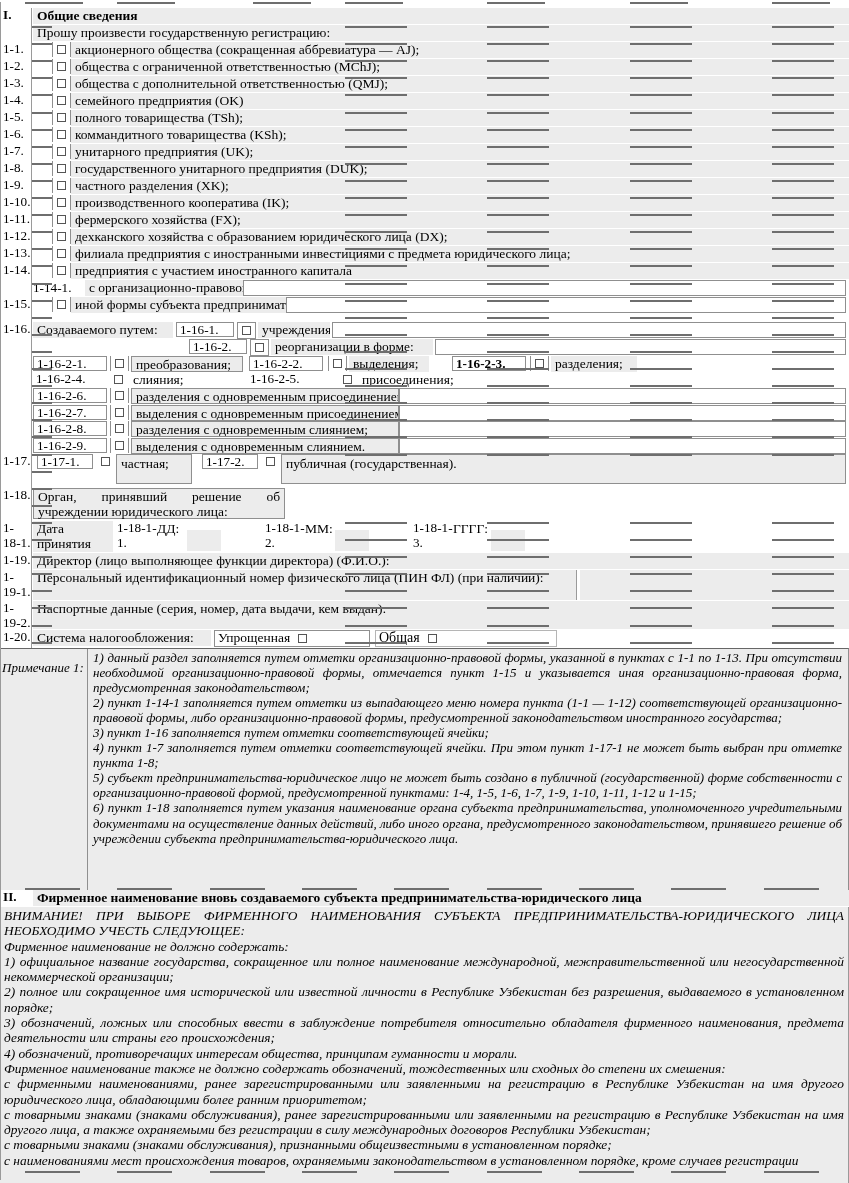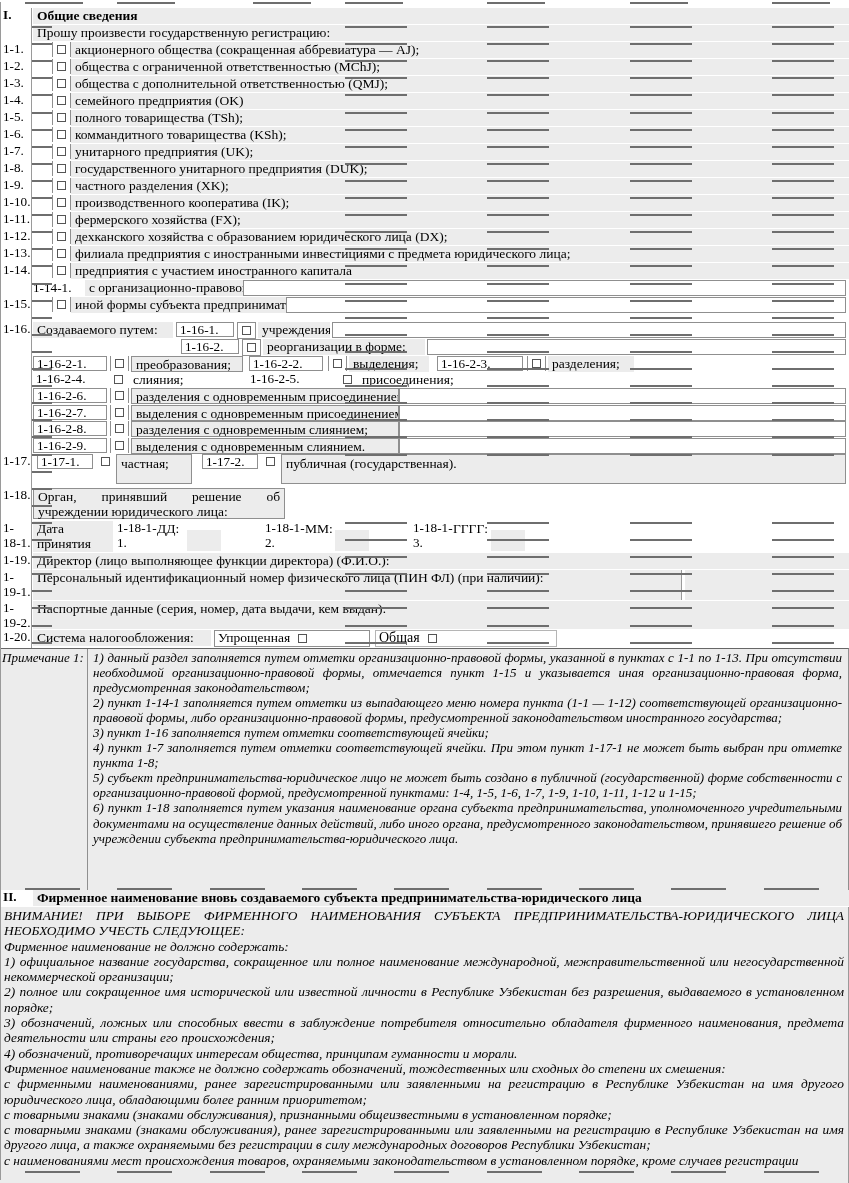--- a/index.html
+++ b/index.html
@@ -410,7 +410,7 @@
       <div class="num"></div>
         <div style="width:2px"></div>
       <div style="width:140px;"></div>
-      <div class="cellnum" style="width:58px;margin-left:8px;">1-16-2.</div>
+      <div class="cellnum" style="width:58px;margin-left:16px;">1-16-2.</div>
       <div class="chk" style="margin-left:3px;border:1px solid #8f8f8f;">
           <span class="sq"></span>
         </div>

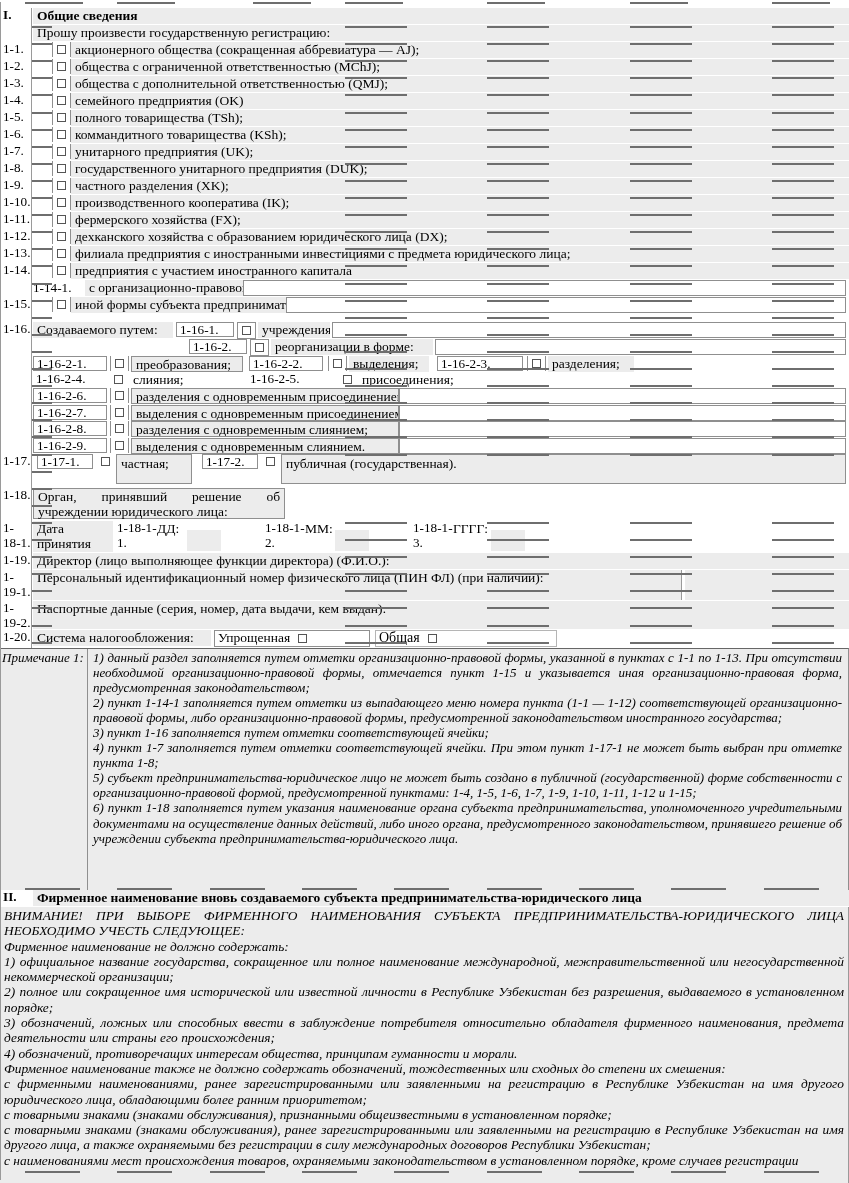--- a/index.html
+++ b/index.html
@@ -431,7 +431,7 @@
           <span class="sq"></span>
         </div>
       <div class="lbl" style="width:80px;margin-left:2px;">выделения;</div>
-      <div class="cellnum" style="width:86px;margin-left:8px;">1-16-2-3.</div>
+      <div class="cellnum" style="width:74px;margin-left:23px;font-weight:bold;">1-16-2-3.</div>
       <div class="chk" style="margin-left:4px;">
           <span class="sq"></span>
         </div>

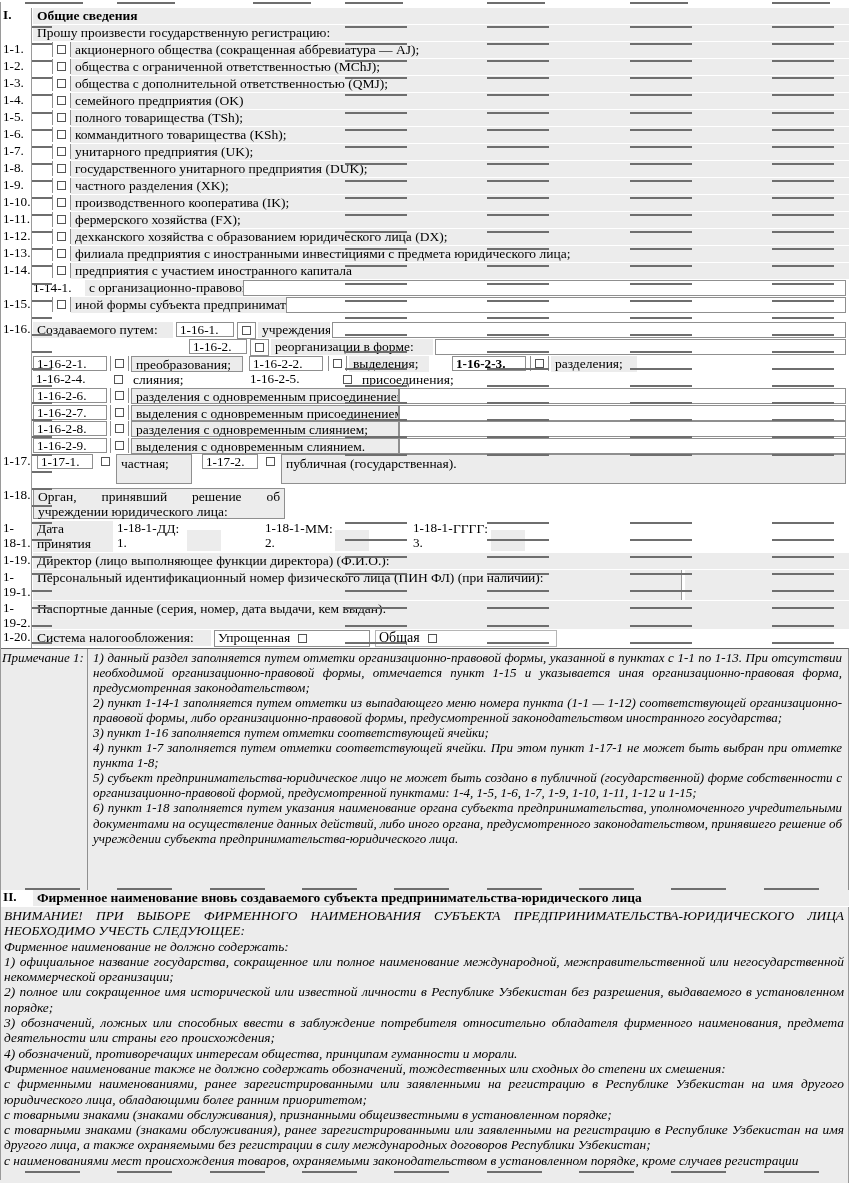--- a/index.html
+++ b/index.html
@@ -539,7 +539,7 @@
     <div class="row" style="height:31px;">
       <div class="num">1-19-1.</div>
         <div style="width:2px"></div>
-      <div class="lbl2" style="width:649px;height:30px;border-right:1px solid #9a9a9a;">Персональный идентификационный номер физического лица (ПИН ФЛ) (при наличии):</div>
+      <div class="lbl2" style="width:544px;height:30px;border-right:1px solid #9a9a9a;">Персональный идентификационный номер физического лица (ПИН ФЛ) (при наличии):</div>
       <div class="grow" style="background:#ececec;height:30px;margin-left:3px;"></div>
     </div>
 

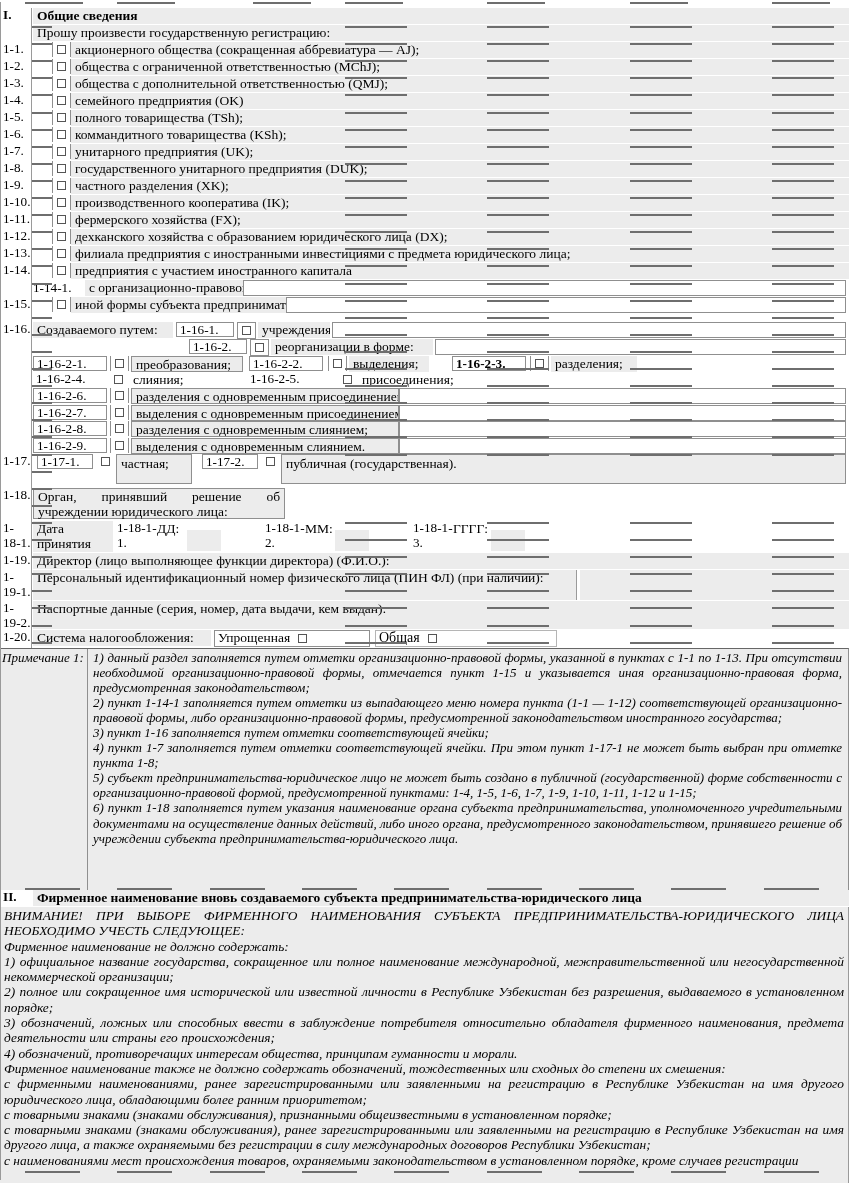--- a/index.html
+++ b/index.html
@@ -29,7 +29,7 @@
   .dbox{width:34px;height:21px;background:#ececec;margin-top:9px;flex:none;}
   #note{position:absolute;left:0;top:648px;width:849px;height:242px;box-sizing:border-box;display:flex;
         border-top:1px solid #666;border-right:1px solid #8f8f8f;background:#ececec;z-index:2;}
-  #note .nlab{width:88px;flex:none;font-style:italic;font-size:13px;line-height:15px;padding:1px 2px;box-sizing:border-box;
+  #note .nlab{width:88px;flex:none;font-style:italic;font-size:13px;line-height:15px;padding:11px 2px;box-sizing:border-box;
         border-right:1px solid #8f8f8f;}
   #note .nbody{flex:1;padding:1px 6px 0 5px;}
   .npara{font-style:italic;font-size:13px;line-height:15.05px;text-align:justify;margin:0;}

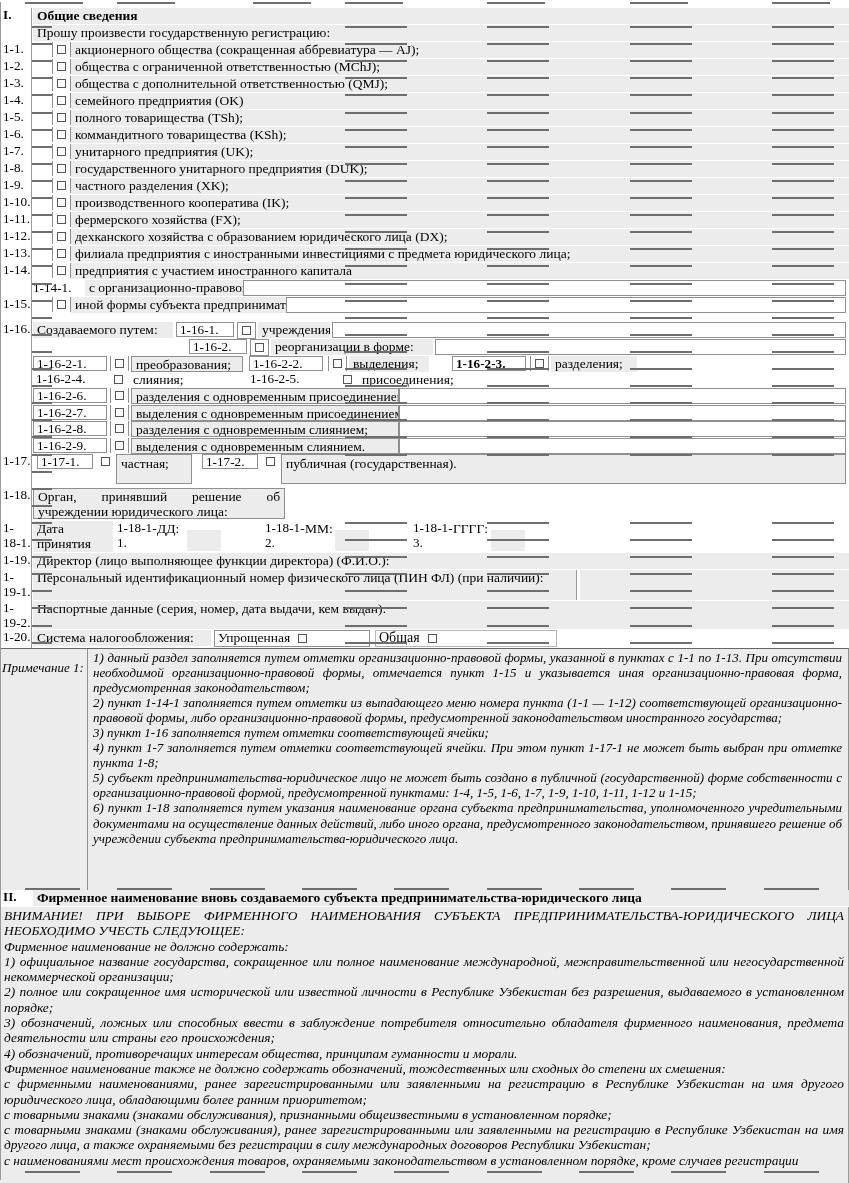--- a/index.html
+++ b/index.html
@@ -591,8 +591,8 @@
     <p class="p2">4) обозначений, противоречащих интересам общества, принципам гуманности и морали.</p>
     <p class="p2">Фирменное наименование также не должно содержать обозначений, тождественных или сходных до степени их смешения:</p>
     <p class="p2">с фирменными наименованиями, ранее зарегистрированными или заявленными на регистрацию в Республике Узбекистан на имя другого юридического лица, обладающими более ранним приоритетом;</p>
+    <p class="p2">с товарными знаками (знаками обслуживания), ранее зарегистрированными или заявленными на регистрацию в Республике Узбекистан на имя другого лица, а также охраняемыми без регистрации в силу международных договоров Республики Узбекистан;</p>
     <p class="p2">с товарными знаками (знаками обслуживания), признанными общеизвестными в установленном порядке;</p>
-    <p class="p2">с товарными знаками (знаками обслуживания), ранее зарегистрированными или заявленными на регистрацию в Республике Узбекистан на имя другого лица, а также охраняемыми без регистрации в силу международных договоров Республики Узбекистан;</p>
     <p class="p2">с наименованиями мест происхождения товаров, охраняемыми законодательством в установленном порядке, кроме случаев регистрации</p>
   </div>
 </div>

